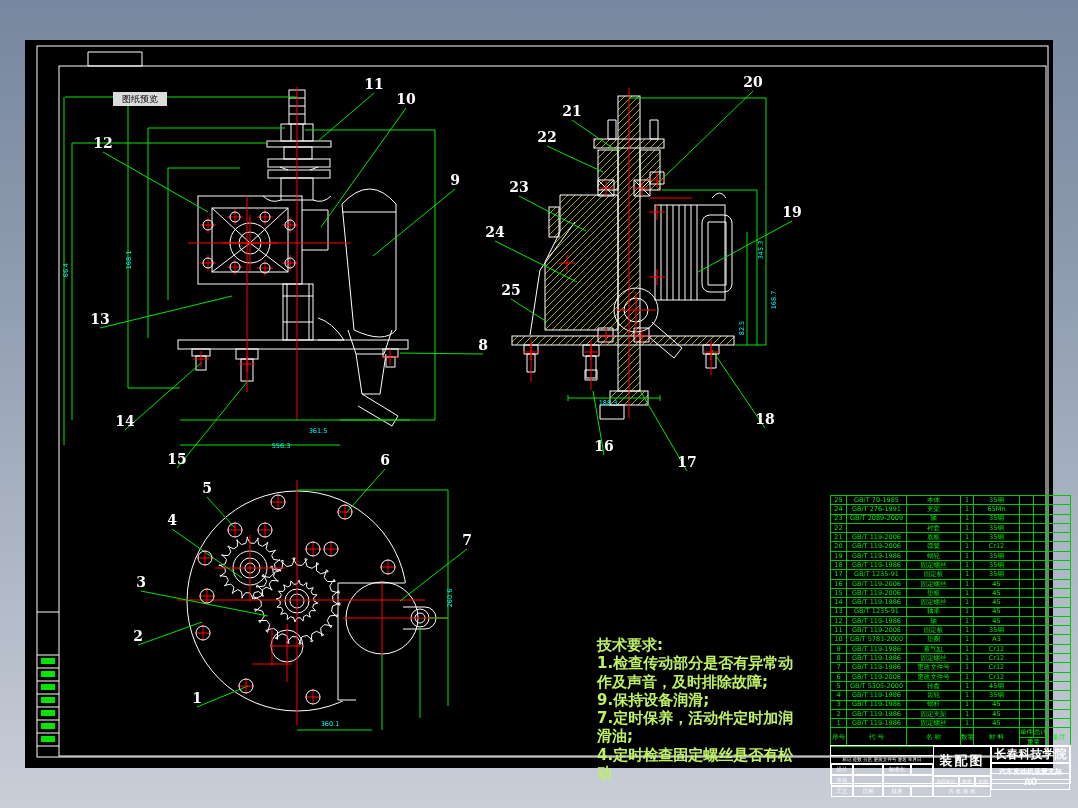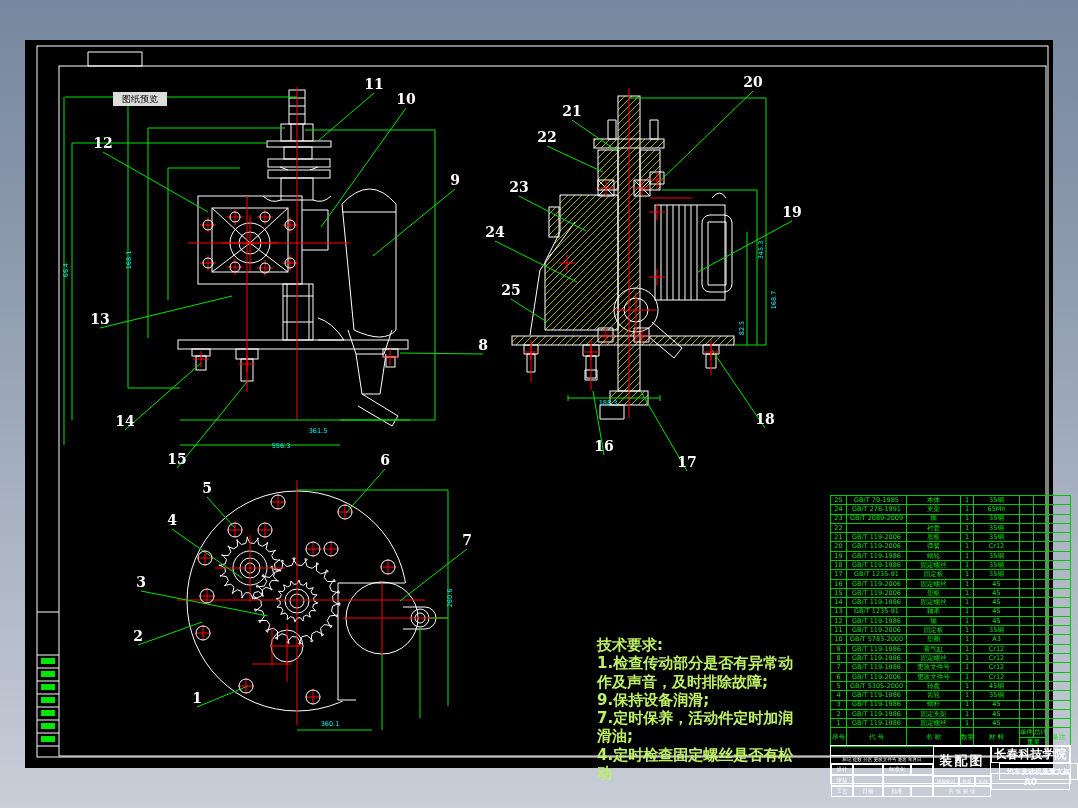--- a/index.html
+++ b/index.html
@@ -572,7 +572,7 @@
       <div class="cell" style="left:102px;top:40px;width:58px;height:11px;font-size:5.5px;">共 张 第 张</div>
 
       <div class="cell" style="left:160px;top:0;width:79px;height:17px;font-size:12px;font-weight:bold;">长春科技学院</div>
-      <div class="cell" style="left:160px;top:17px;width:79px;height:17px;font-size:7px;font-weight:bold;margin-left:8px;">汽车发动机悬置支架</div>
+      <div class="cell" style="left:160px;top:17px;width:79px;height:17px;font-size:7px;font-weight:bold;">汽车发动机悬置支架</div>
       <div class="cell" style="left:160px;top:27px;width:79px;height:17px;font-size:9px;font-weight:bold;">A0</div>
     </div>
 

